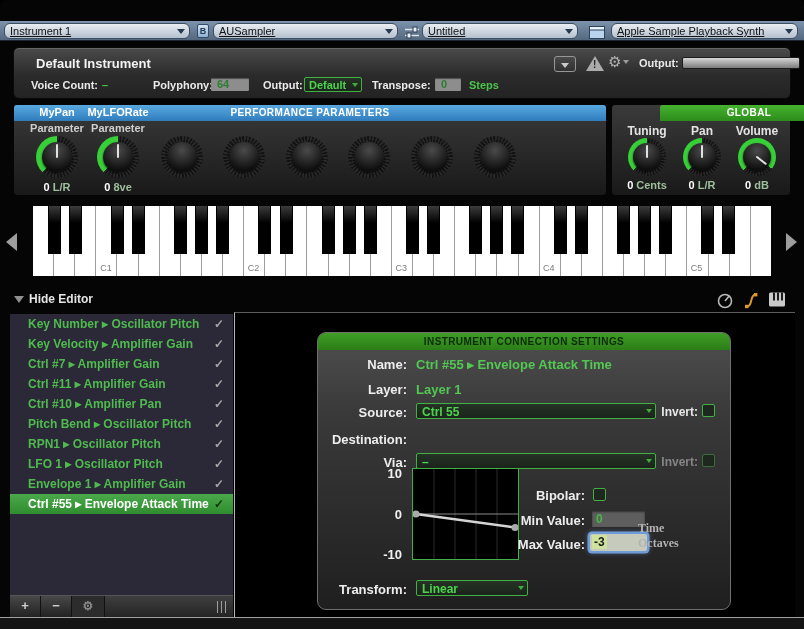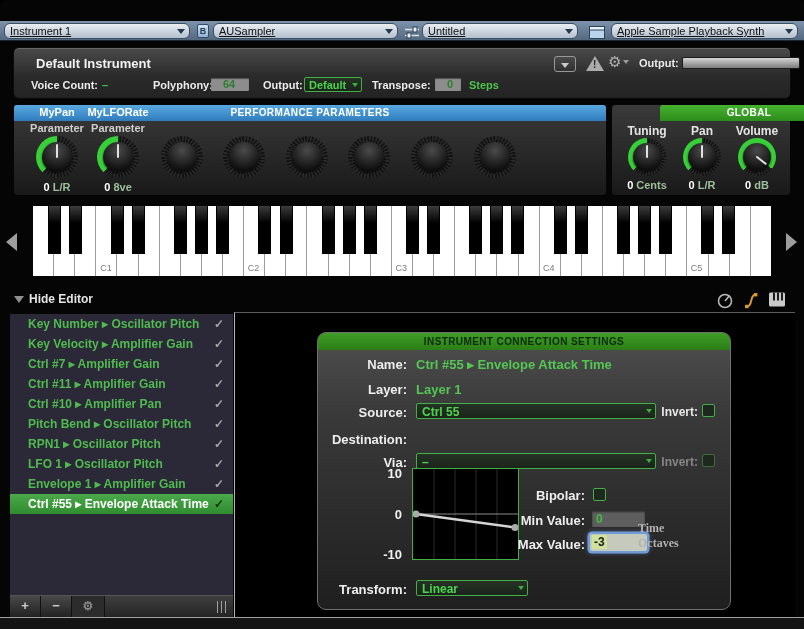--- a/index.html
+++ b/index.html
@@ -37,7 +37,7 @@
   .hlabel { position:absolute; font-size:11px; font-weight:bold; color:#eaeaea; top:31px; }
   .gval  { color:#4cc44c; font-weight:bold; font-size:11px; }
   .hfield { position:absolute; top:30px; height:13px; background:#8d8d8d; border-radius:1px;
-    box-shadow:inset 0 1px 1px rgba(0,0,0,.45); font-size:11px; font-weight:bold; color:#2e7d32; padding:0 0 0 12px; line-height:13px; }
+    box-shadow:inset 0 1px 1px rgba(0,0,0,.45); font-size:11px; font-weight:bold; color:#2e7d32; padding:0 0 0 6px; line-height:13px; }
   .gsel { background:linear-gradient(#263226,#1b241b); border:1px solid #43b043; border-radius:2px;
     color:#4cd44c; font-size:11px; font-weight:bold; white-space:nowrap; overflow:hidden; }
   .garr { position:absolute; right:3px; top:5px; width:0; height:0;

